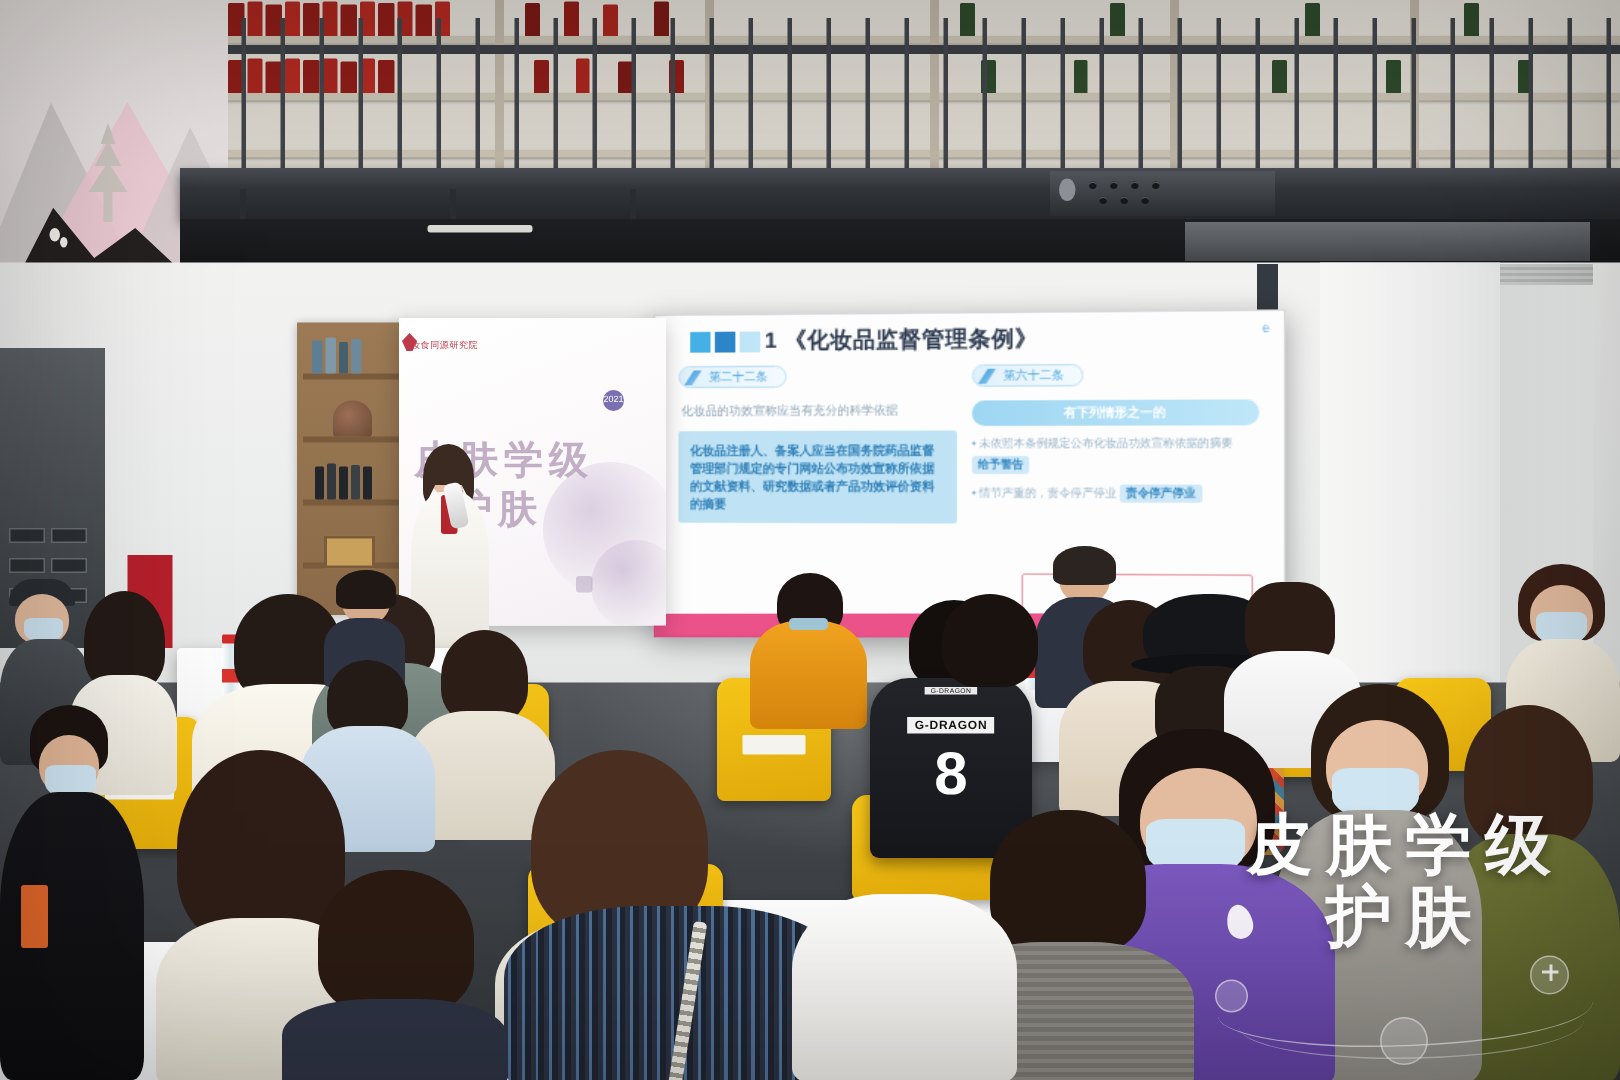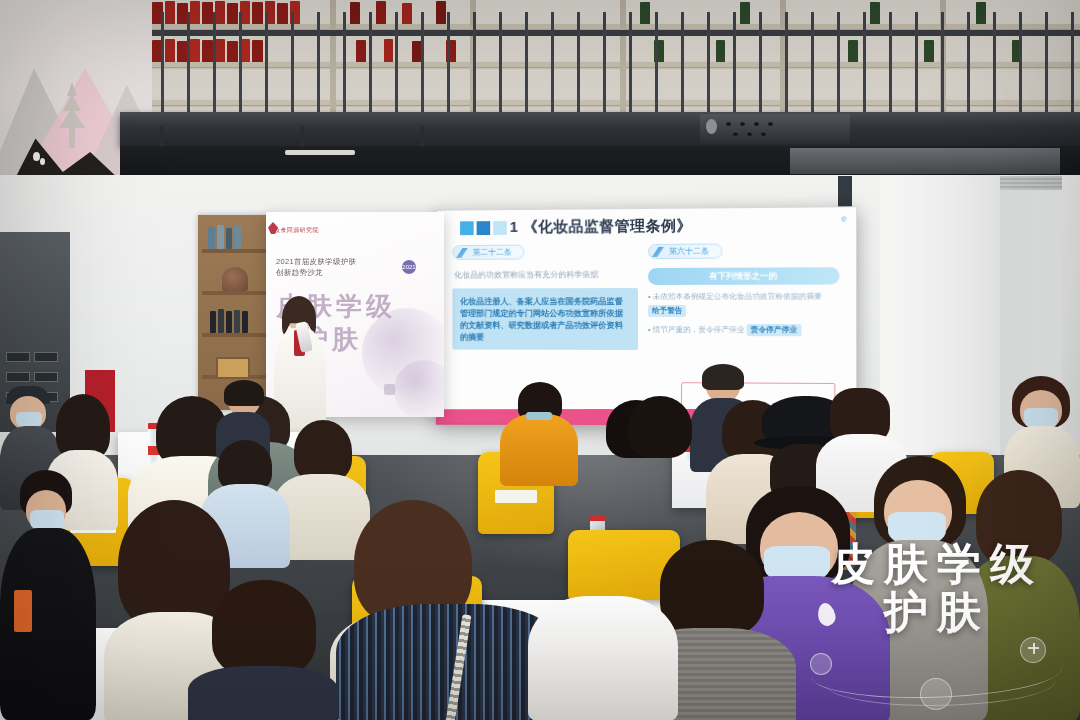--- a/index.html
+++ b/index.html
@@ -401,8 +401,6 @@
     <div id="banner-logo">妆食同源研究院</div>
     <i class="abs" style="left:2px;top:10px;width:10px;height:12px;background:#c0394b;
        clip-path:polygon(50% 0,100% 45%,70% 100%,30% 100%,0 45%);"></i>
-    <div id="banner-sub" style="white-space:pre-line;">2021首届皮肤学级护肤
-创新趋势沙龙</div>
     <div id="banner-badge">2021</div>
     <div id="banner-big">
       <div>皮肤学级</div>

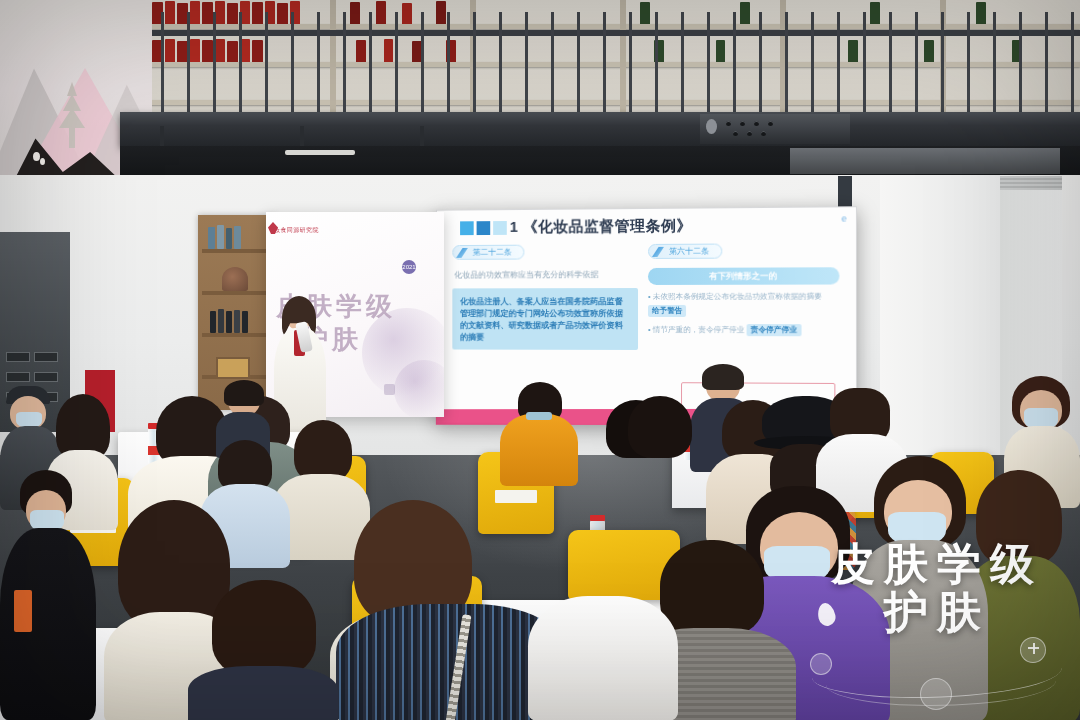--- a/index.html
+++ b/index.html
@@ -530,6 +530,11 @@
   <div class="person" style="left:580px;top:400px;width:110px;height:180px;">
     <i class="abs" style="left:26px;top:0;width:60px;height:58px;border-radius:50% 50% 34% 34%;background:#140e0c;"></i>
   </div>
+  <div id="gd-jacket">
+    <span id="gd-collar">G-DRAGON</span>
+    <span id="gd-text">G-DRAGON</span>
+    <span id="gd-num">8</span>
+  </div>
   <div class="person" style="left:612px;top:396px;width:96px;height:130px;">
     <i class="abs" style="left:16px;top:0;width:64px;height:62px;border-radius:50% 50% 36% 36%;background:#1a120f;"></i>
   </div>

